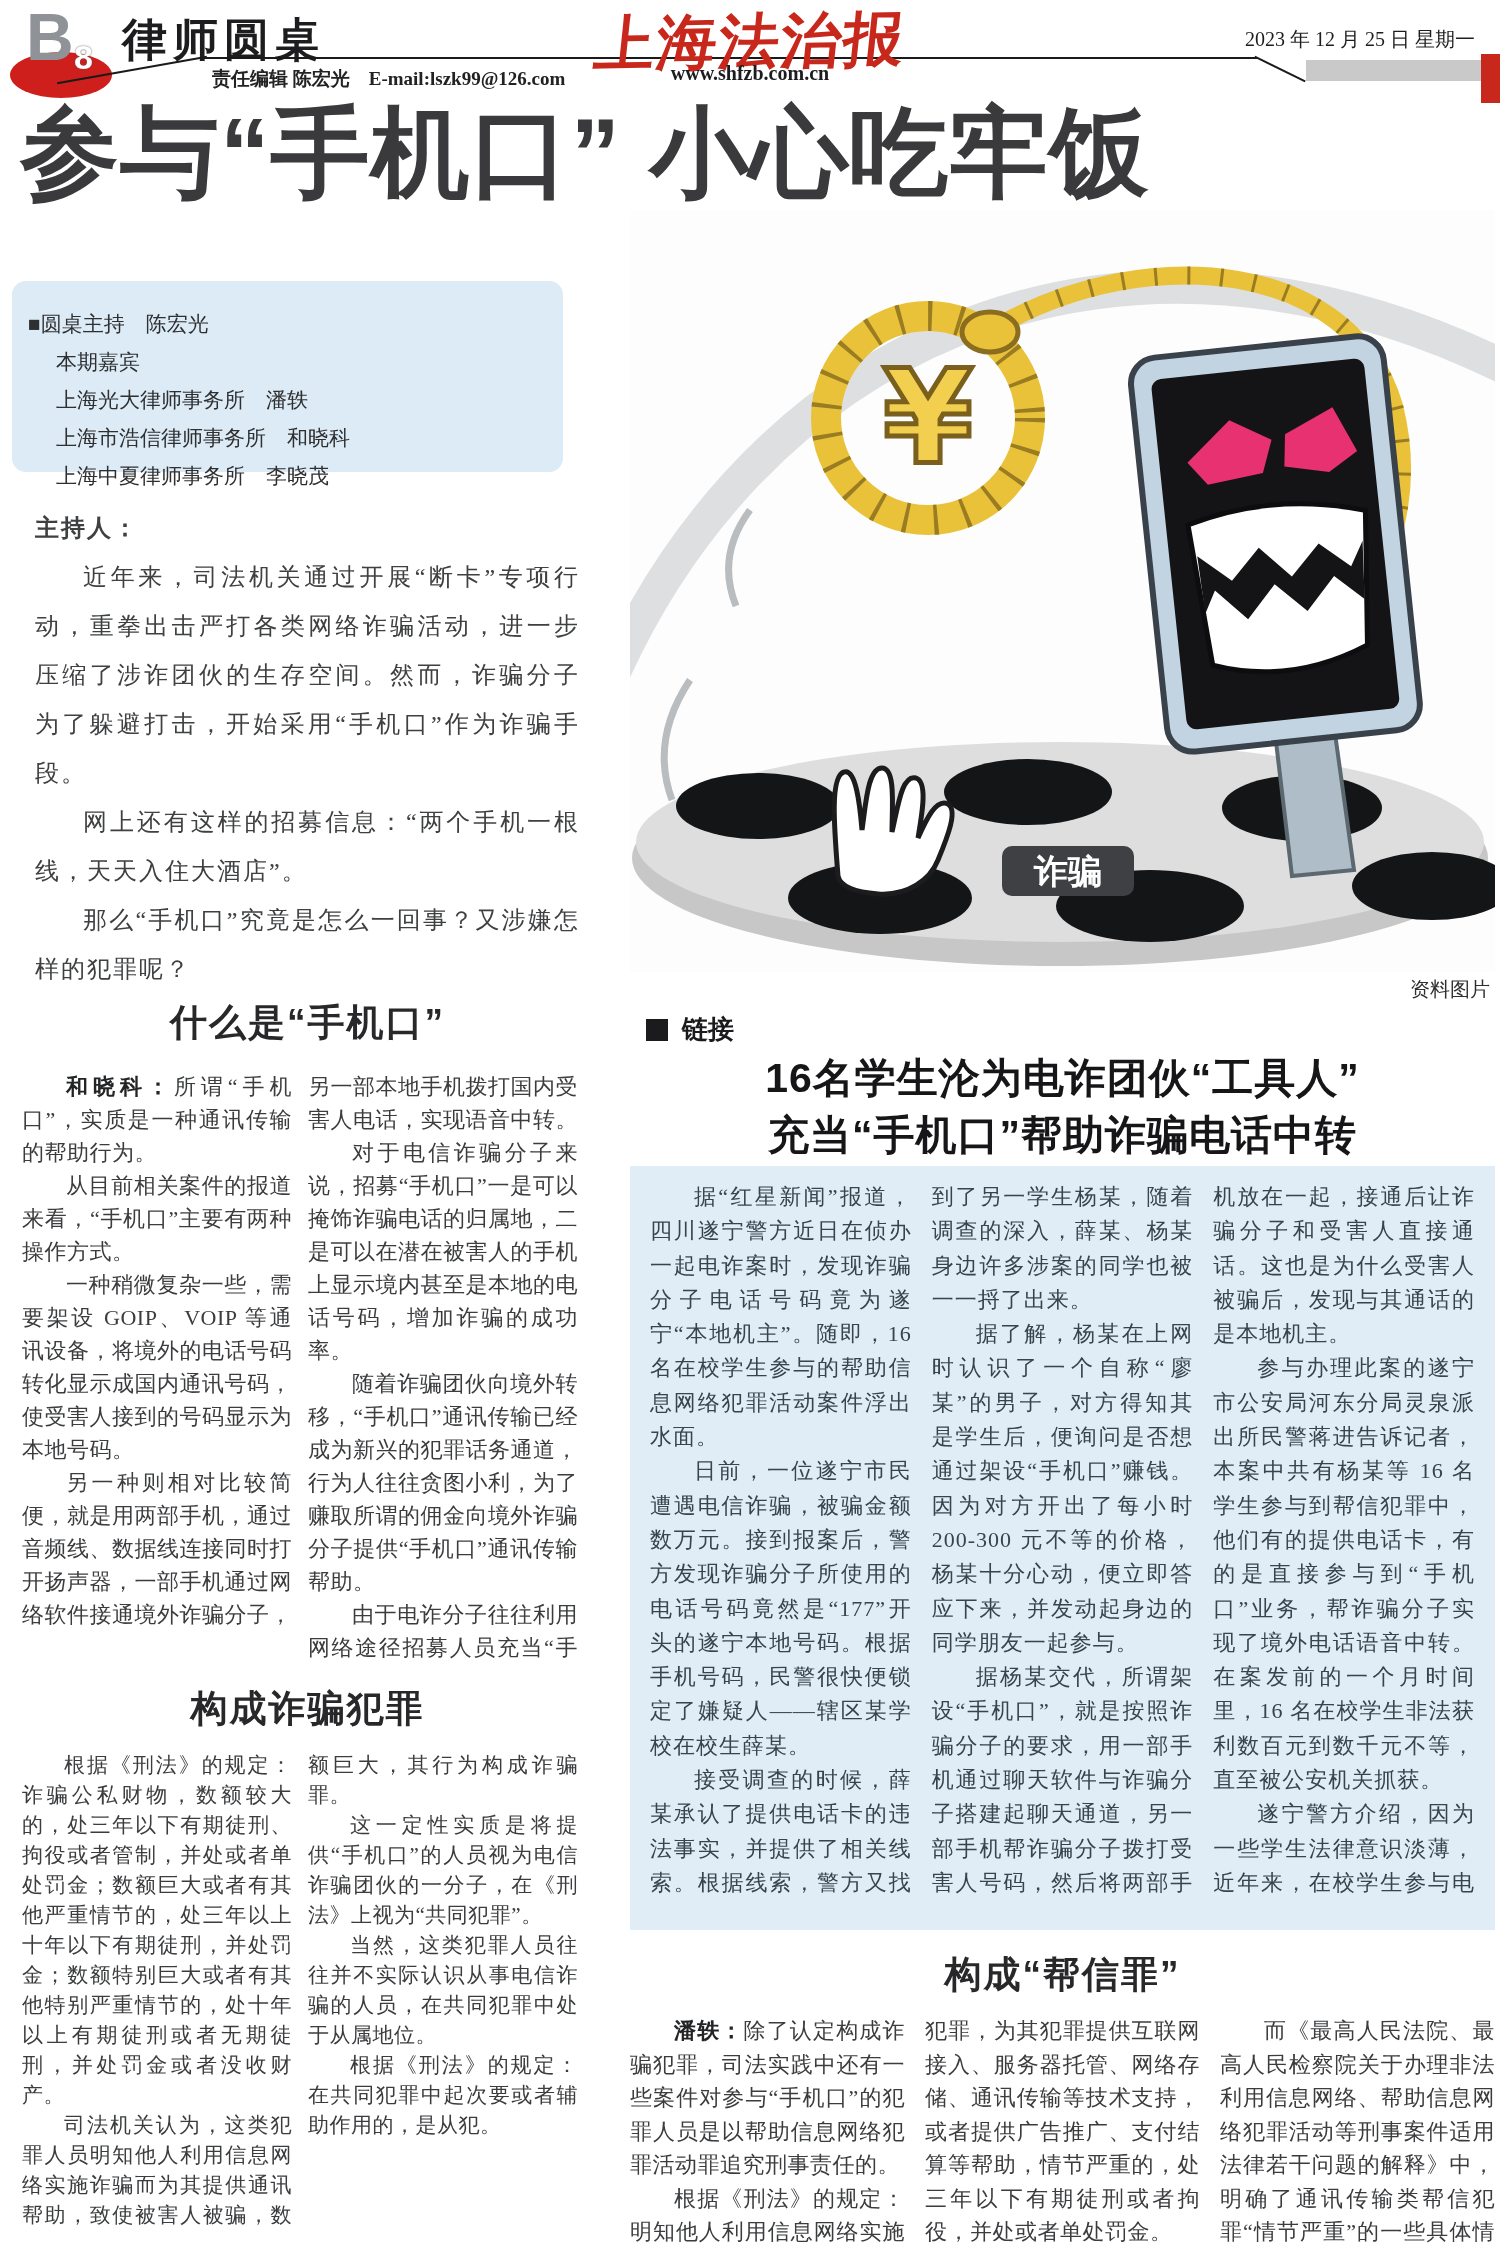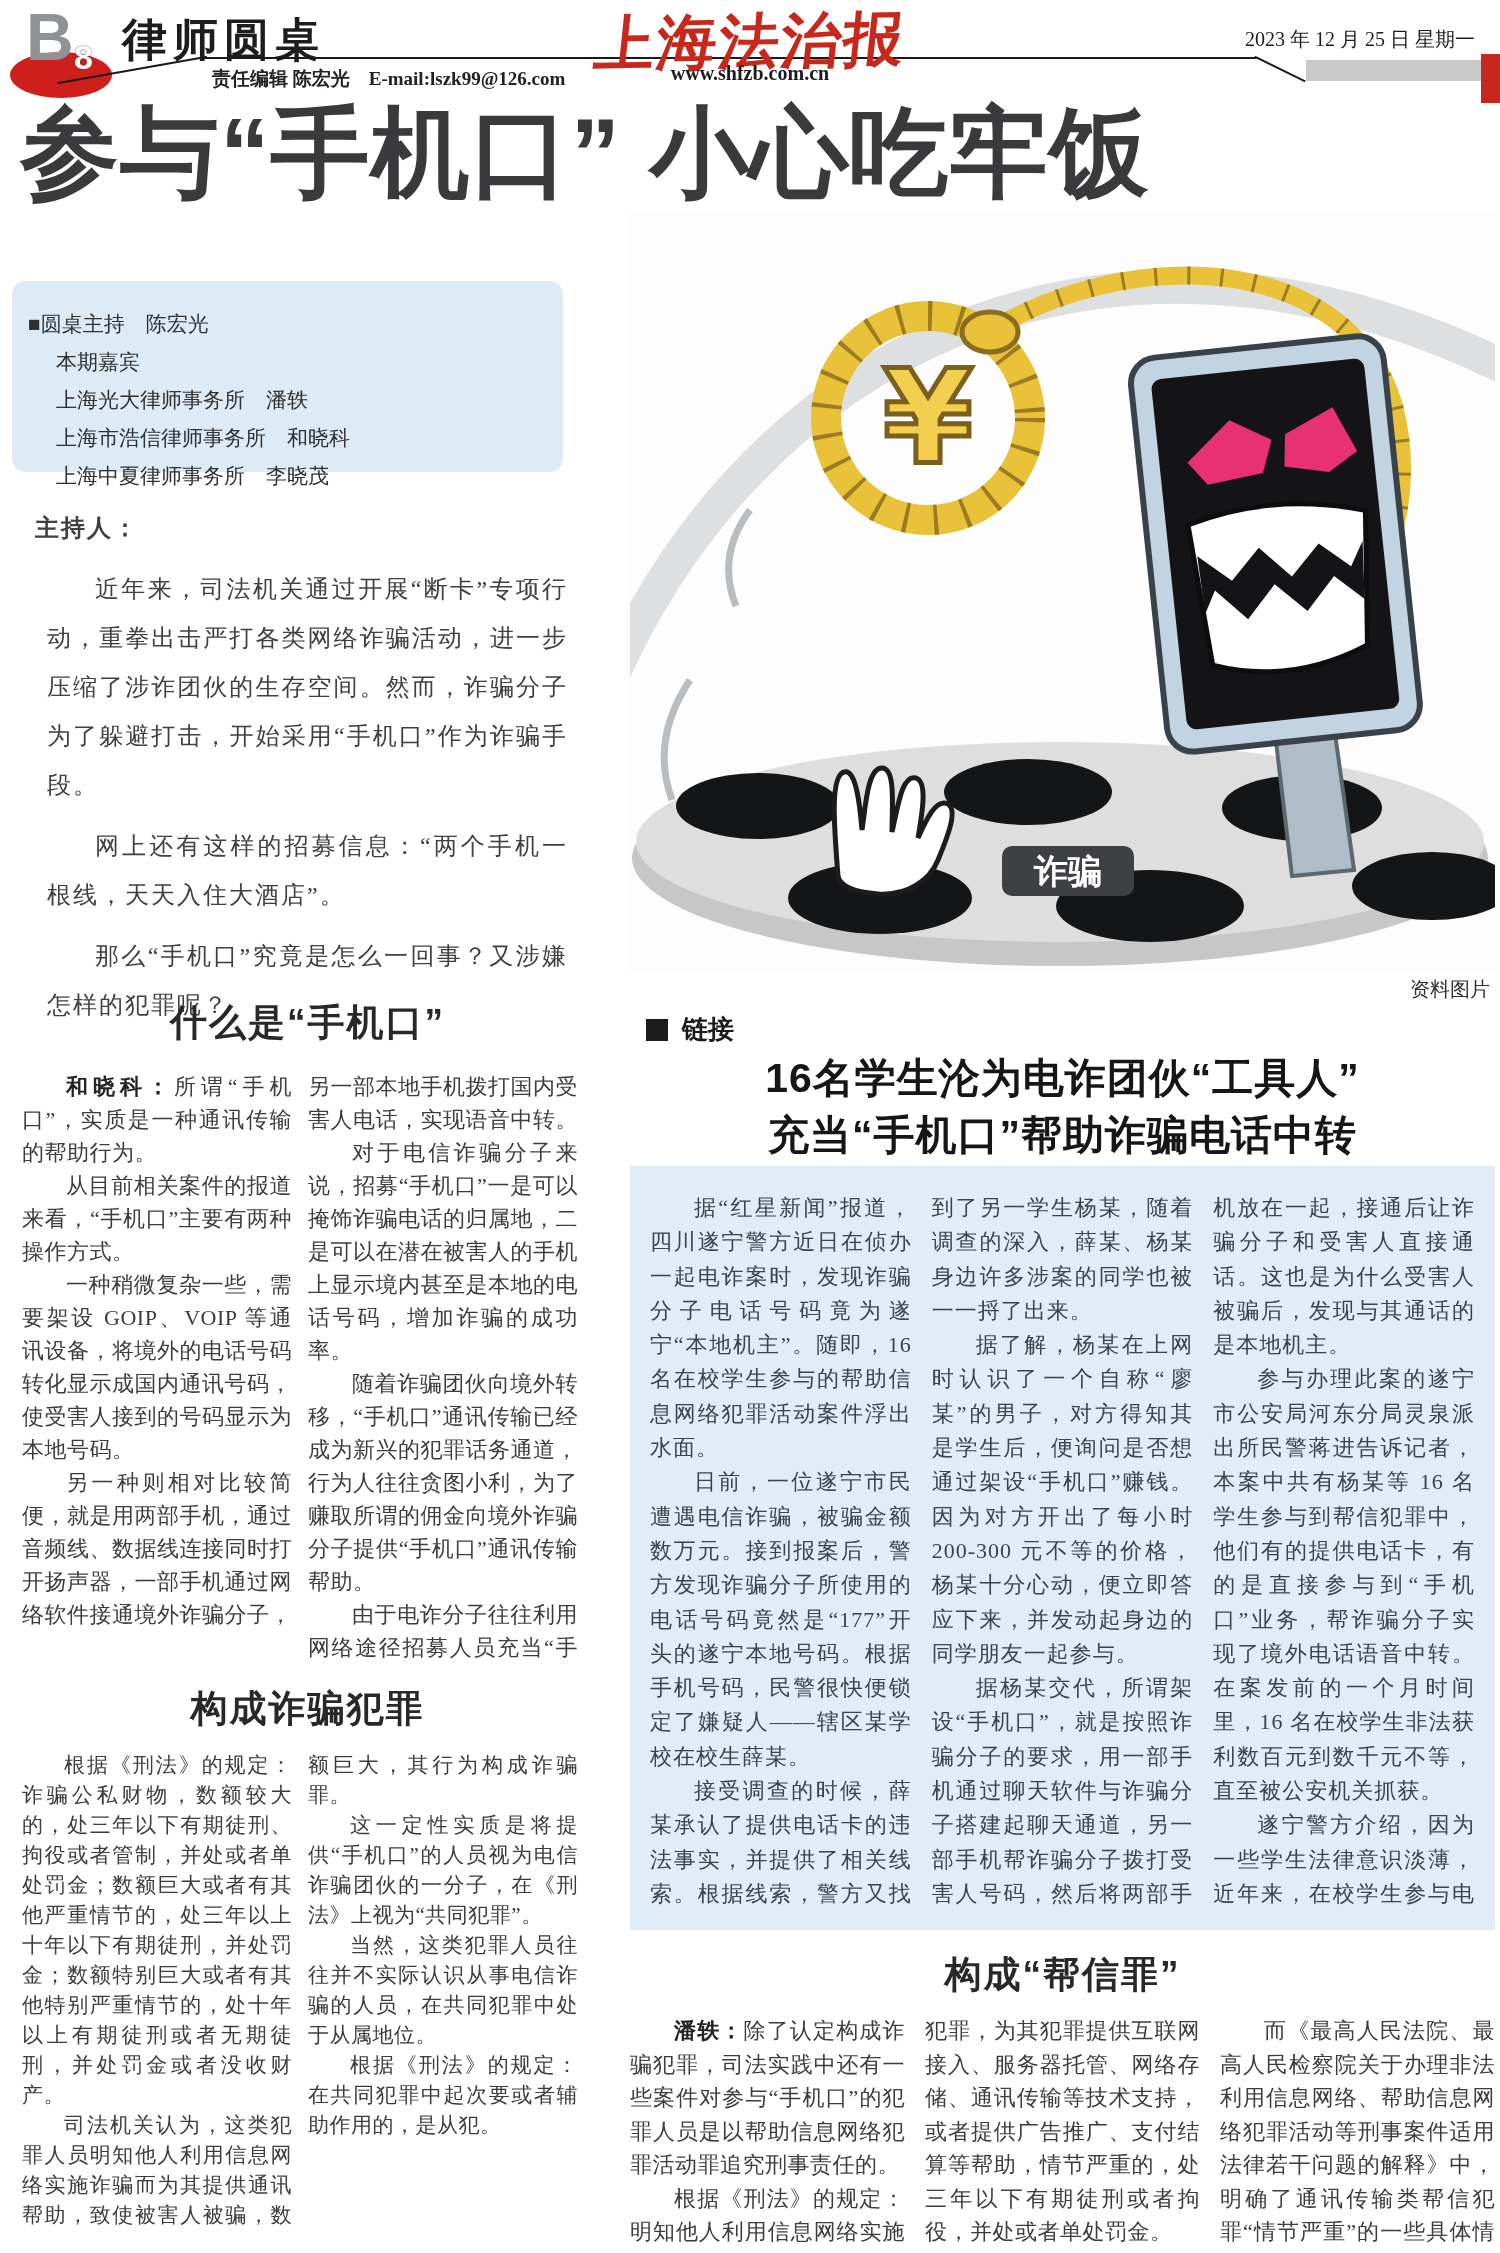--- a/index.html
+++ b/index.html
@@ -36,7 +36,7 @@
   .intro{left:35px;top:504px;width:545px;font-size:24px;line-height:49px;letter-spacing:2px;
          color:#3f4042;text-align:justify;}
   .intro .label{font-weight:bold;}
-  .intro p{margin:12px;text-indent:2em;}
+  .intro p{margin:0;text-indent:2em;}
   .sec-title{font-family:"Liberation Sans",sans-serif;font-weight:bold;font-size:37px;
              color:#28282a;text-align:center;letter-spacing:2px;}
   .t-what{left:35px;top:998px;width:545px;}

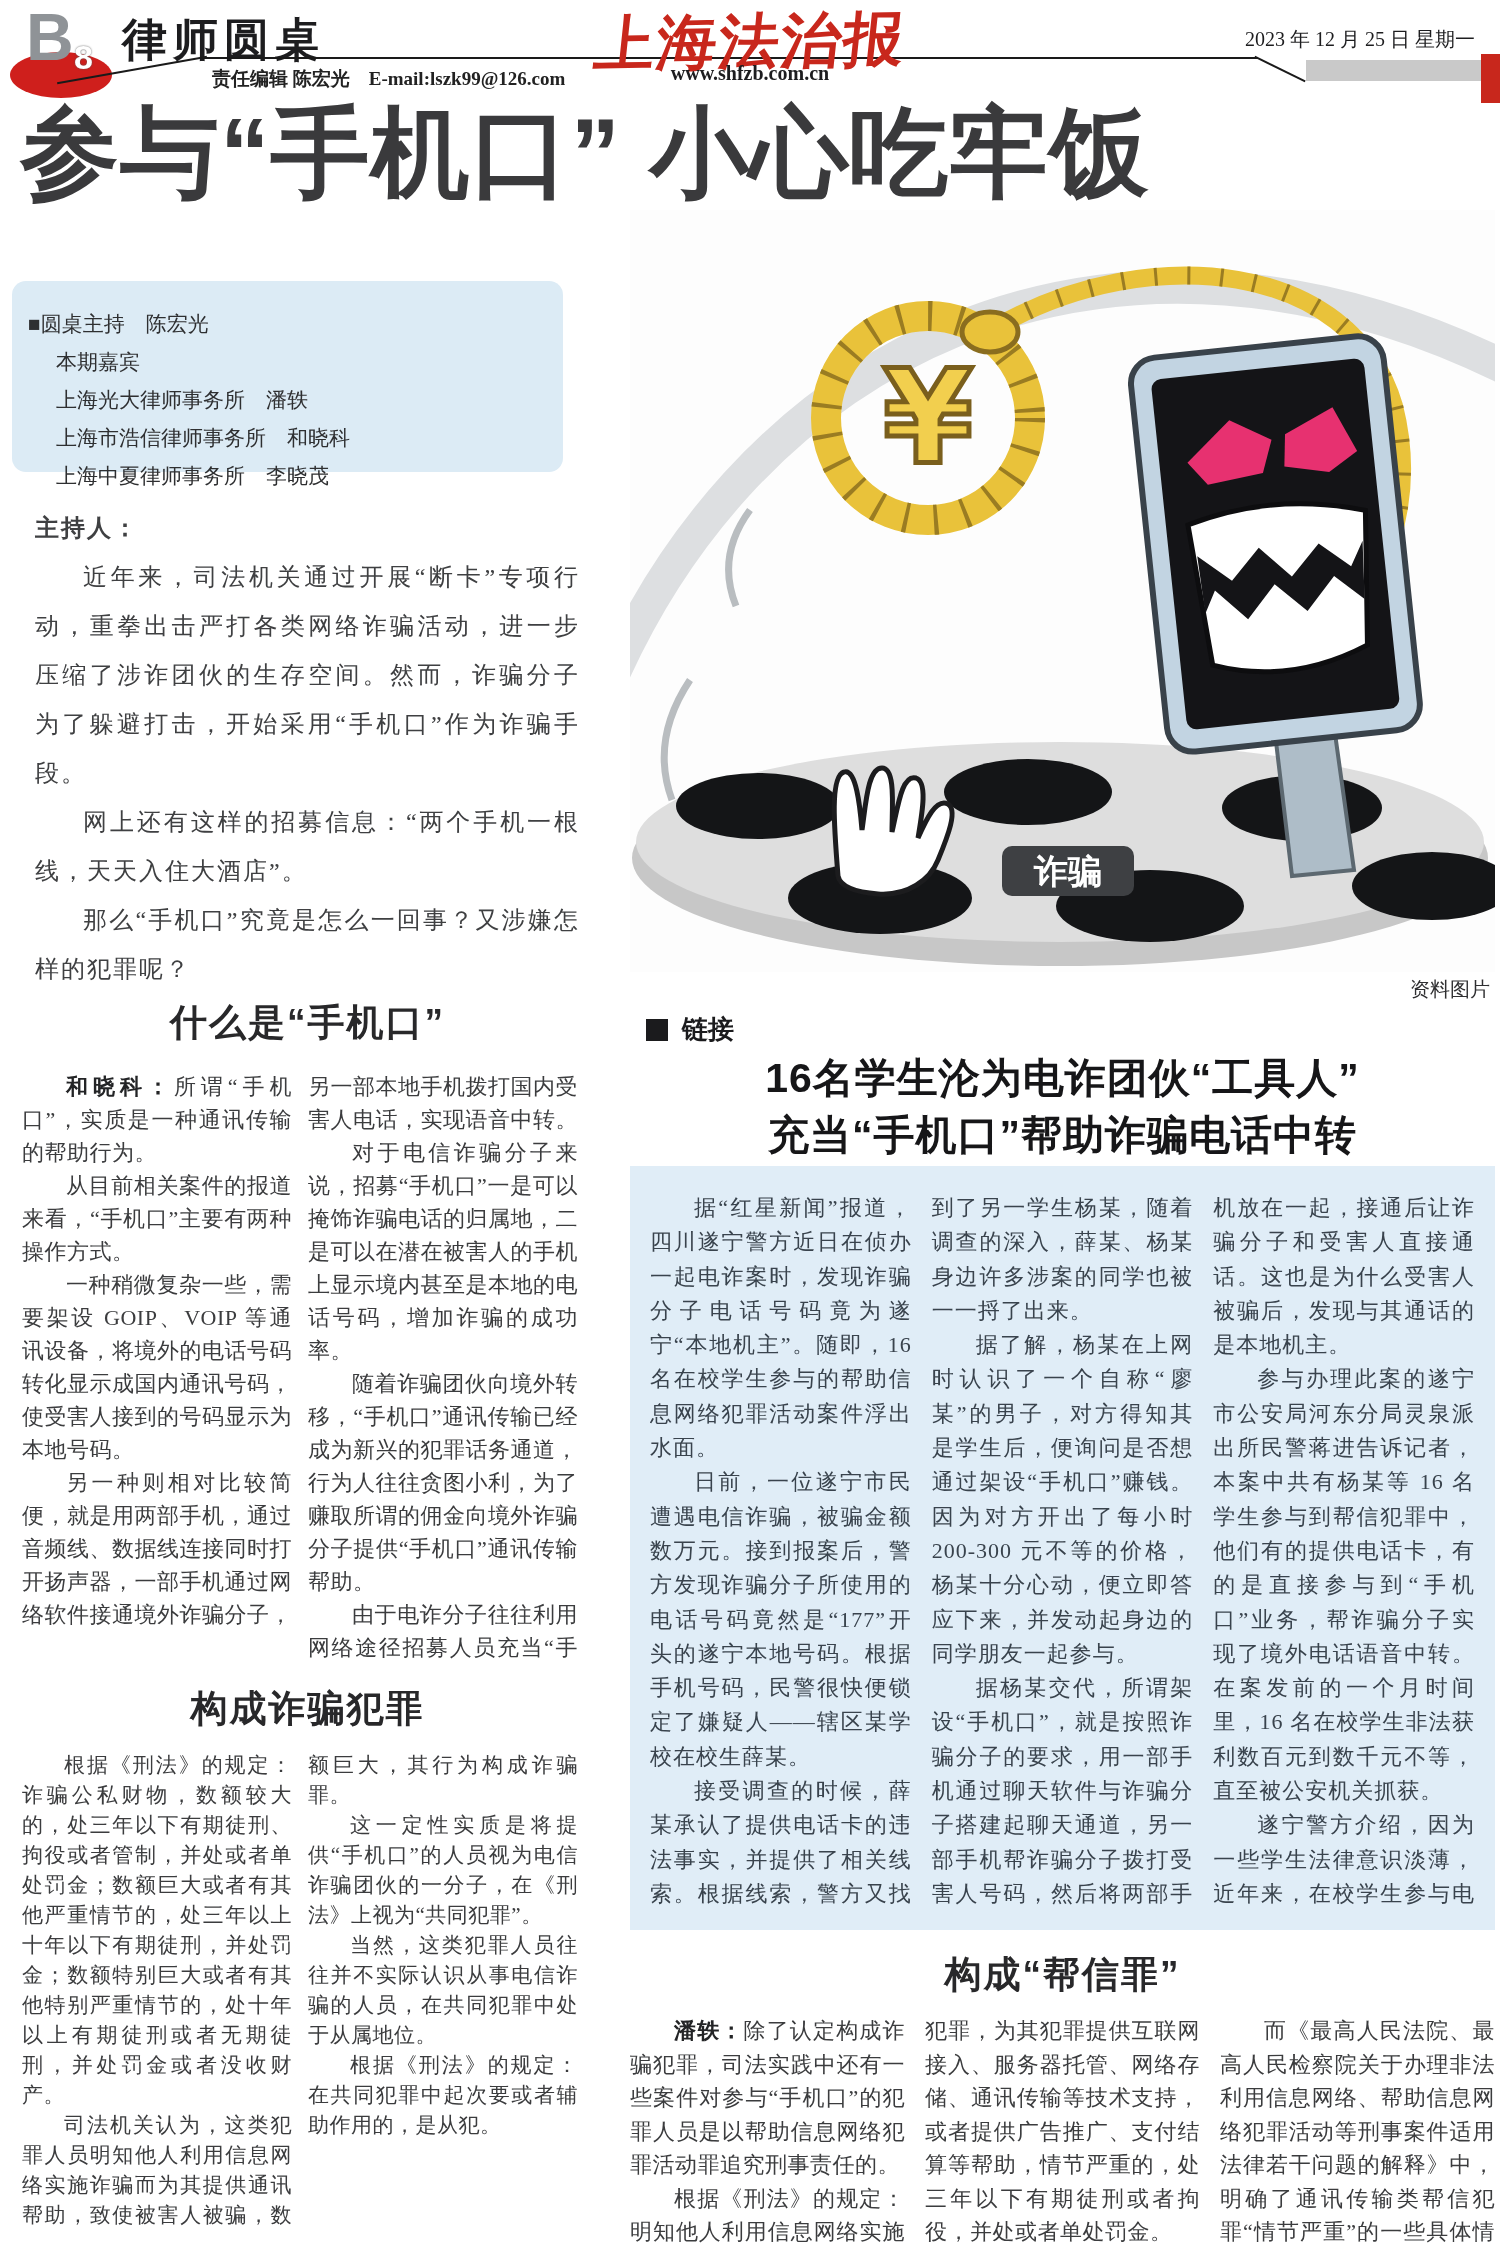--- a/index.html
+++ b/index.html
@@ -59,7 +59,7 @@
               font-family:"Liberation Sans",sans-serif;font-weight:900;font-size:41px;
               line-height:57px;color:#161618;letter-spacing:1px;}
   .link-box{left:630px;top:1166px;width:865px;height:764px;background:#e0edf7;box-sizing:border-box;
-            padding:25px 20px;}
+            padding:14px 20px;}
   .link-cols{column-count:3;column-gap:20px;column-fill:auto;height:722px;font-size:22px;
              line-height:34.3px;letter-spacing:1px;text-align:justify;color:#39434d;overflow:hidden;}
   .link-cols p{margin:0;text-indent:2em;}

